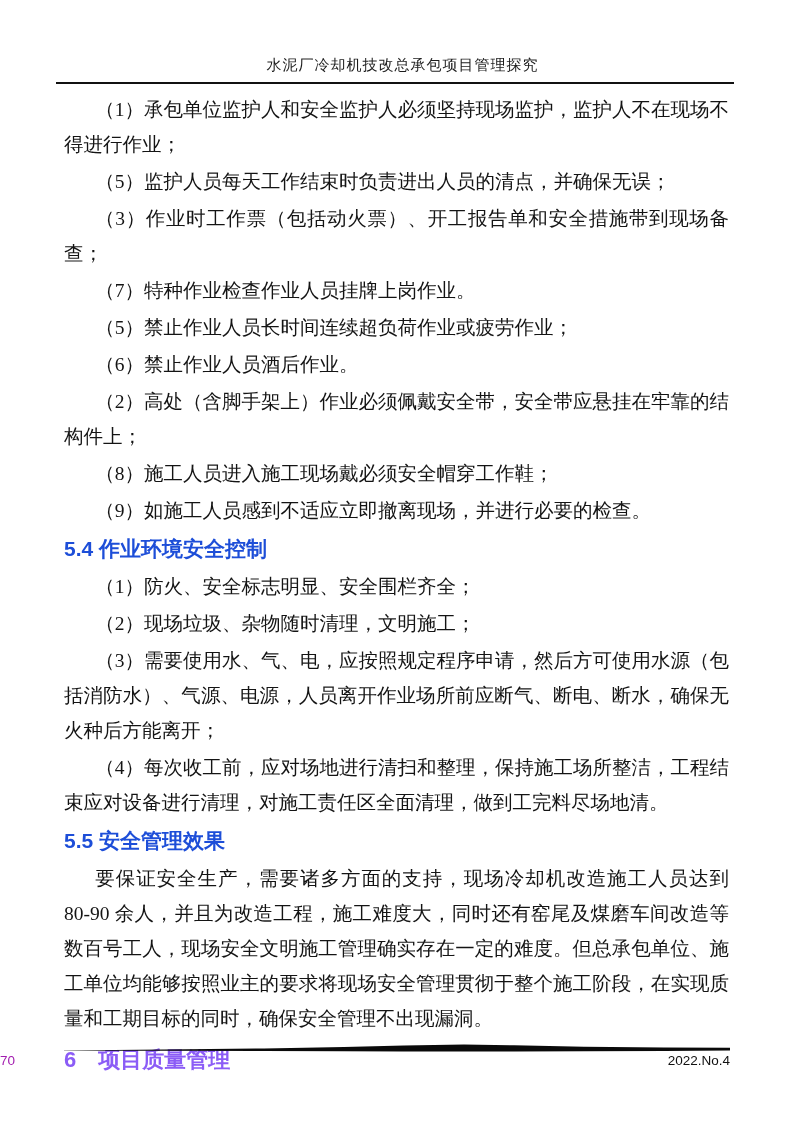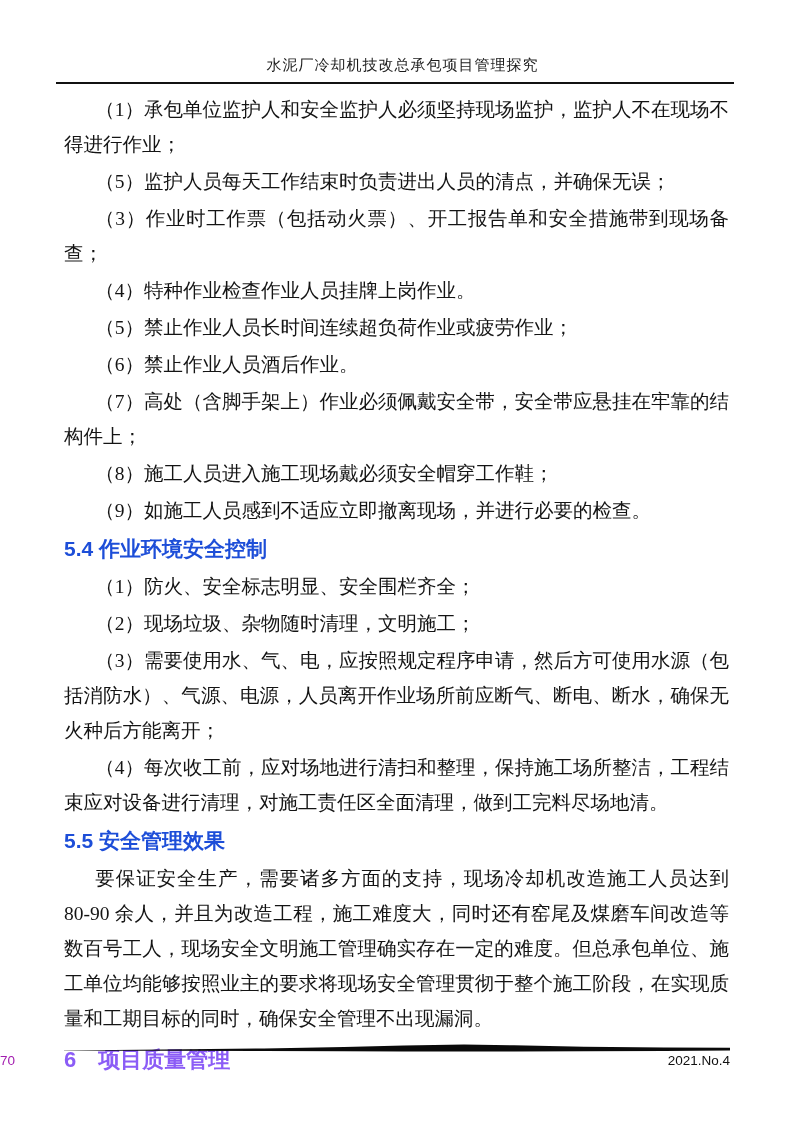--- a/index.html
+++ b/index.html
@@ -106,7 +106,7 @@
     <p class="para">（1）承包单位监护人和安全监护人必须坚持现场监护，监护人不在现场不得进行作业；</p>
     <p class="para">（5）监护人员每天工作结束时负责进出人员的清点，并确保无误；</p>
     <p class="para">（3）作业时工作票（包括动火票）、开工报告单和安全措施带到现场备查；</p>
-    <p class="para">（4）特种作业检查作业人员挂牌上岗作业。</p>
+    <p class="para">（7）特种作业检查作业人员挂牌上岗作业。</p>
     <p class="para">（5）禁止作业人员长时间连续超负荷作业或疲劳作业；</p>
     <p class="para">（6）禁止作业人员酒后作业。</p>
     <p class="para">（7）高处（含脚手架上）作业必须佩戴安全带，安全带应悬挂在牢靠的结构件上；</p>

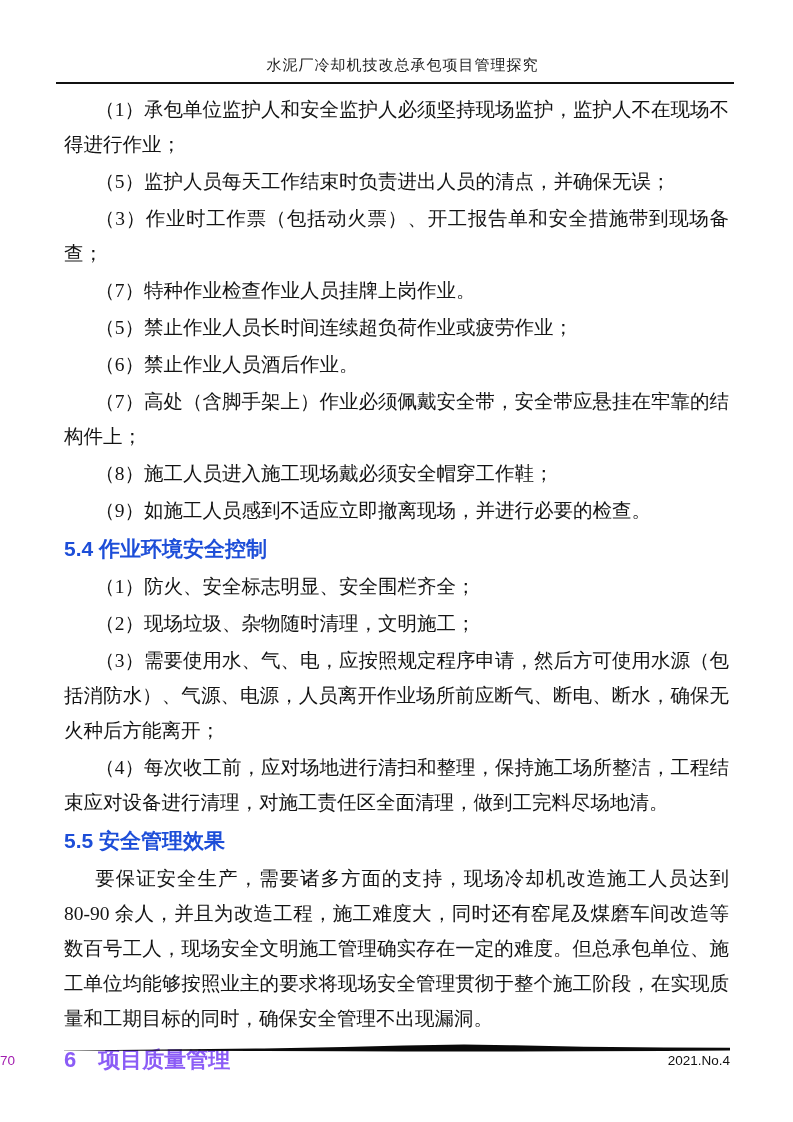--- a/index.html
+++ b/index.html
@@ -109,7 +109,7 @@
     <p class="para">（7）特种作业检查作业人员挂牌上岗作业。</p>
     <p class="para">（5）禁止作业人员长时间连续超负荷作业或疲劳作业；</p>
     <p class="para">（6）禁止作业人员酒后作业。</p>
-    <p class="para">（7）高处（含脚手架上）作业必须佩戴安全带，安全带应悬挂在牢靠的结构件上；</p>
+    <p class="para">（2）高处（含脚手架上）作业必须佩戴安全带，安全带应悬挂在牢靠的结构件上；</p>
     <p class="para">（8）施工人员进入施工现场戴必须安全帽穿工作鞋；</p>
     <p class="para">（9）如施工人员感到不适应立即撤离现场，并进行必要的检查。</p>
 

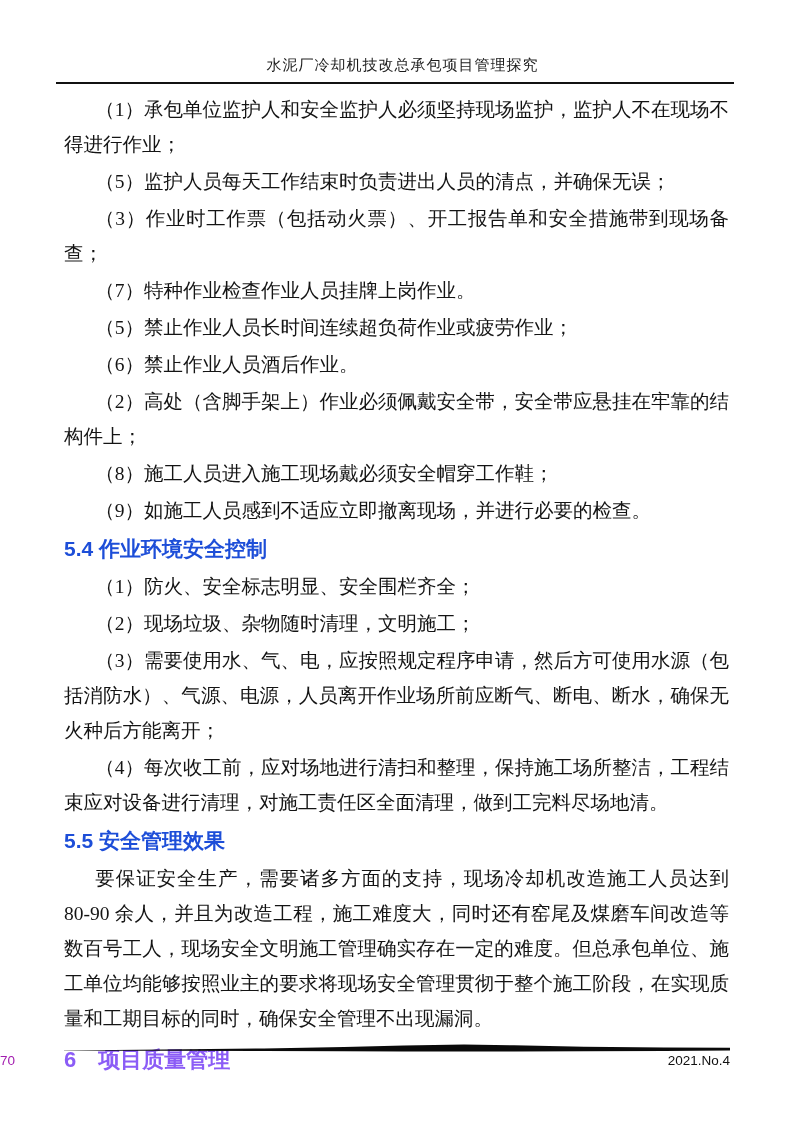--- a/index.html
+++ b/index.html
@@ -136,7 +136,7 @@
 
   <div class="footer-page-num">70</div>
 
-  <div class="footer-issue">2021.No.4</div>
+  <div class="footer-issue">2022.No.4</div>
 
 </div>
 

